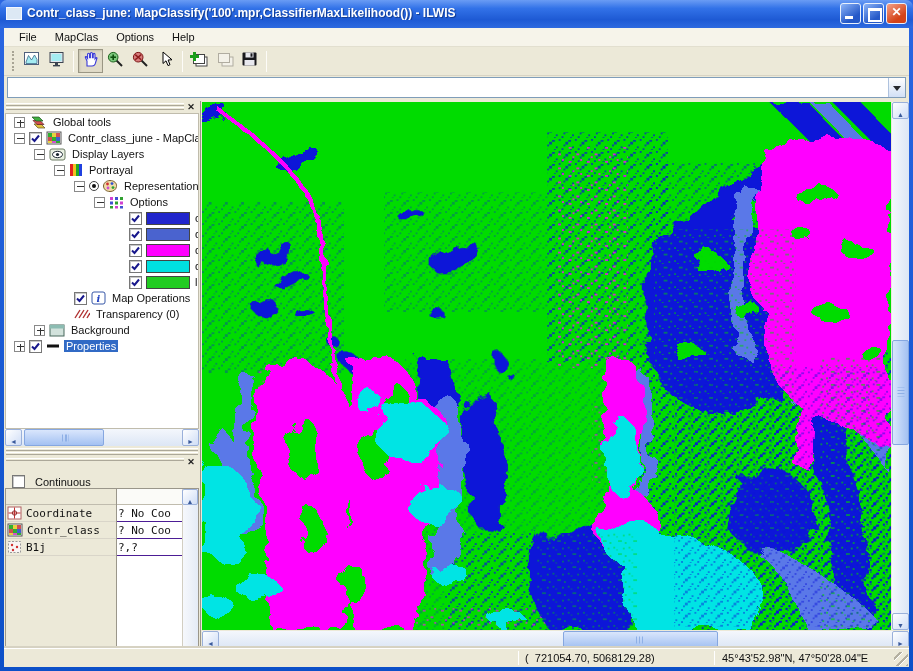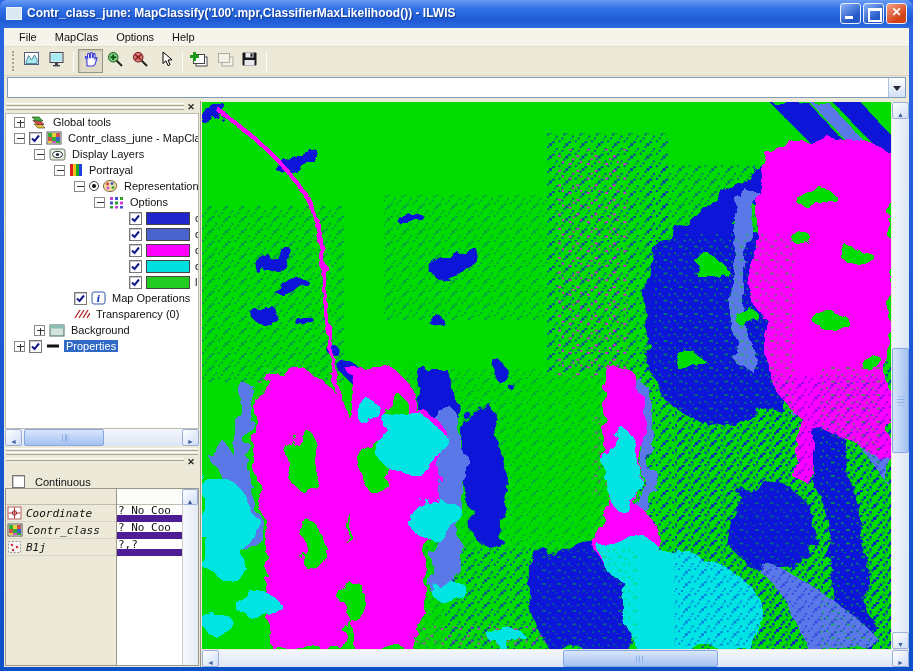--- a/index.html
+++ b/index.html
@@ -65,7 +65,7 @@
   .panel2{flex:1;display:flex;flex-direction:column;min-height:0;}
   .continuous-row{height:20px;flex:none;display:flex;align-items:flex-end;gap:6px;padding-left:8px;font-size:11px;color:#111;}
   .table-wrap{flex:1;display:flex;border:1px solid #9a968a;margin:0 1px 1px 1px;background:#fff;min-height:0;}
-  .col-names{width:111px;flex:none;background:#ece9d8;border-right:1px solid #9a968a;font-style:italic;}
+  .col-names{width:111px;flex:none;background:#ece9d8;border-right:1px solid #9a968a;}
   .col-vals{flex:1;background:#fff;min-width:0;}
   .trow{height:17px;display:flex;align-items:center;font-family:"DejaVu Sans Mono",monospace;font-size:11px;border-bottom:1px solid #d9d5c9;padding:0 1px;white-space:nowrap;overflow:hidden;color:#111;}
   .col-vals .trow{border-bottom:7px solid #4c1d95;}

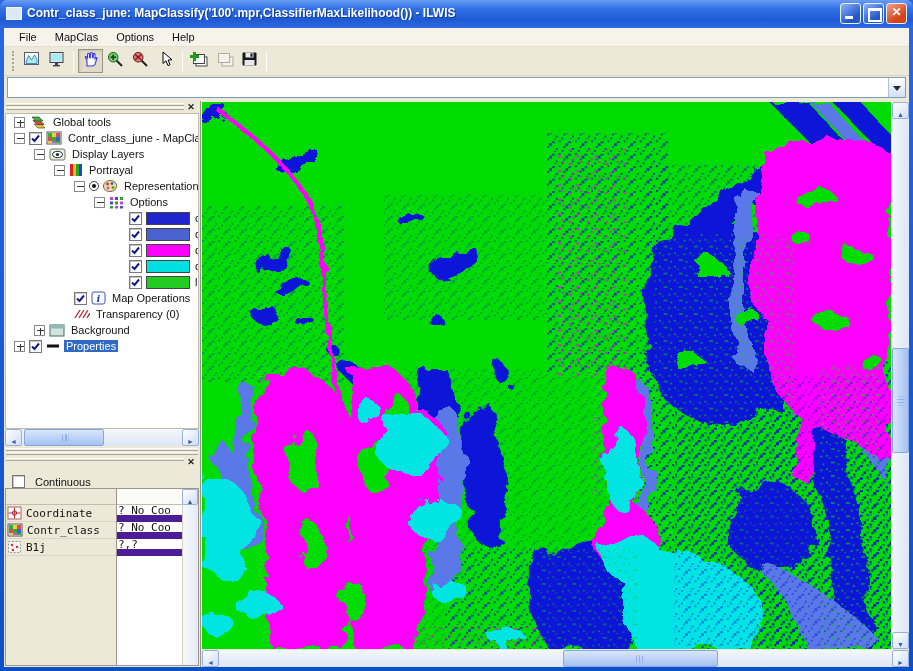--- a/index.html
+++ b/index.html
@@ -68,7 +68,7 @@
   .col-names{width:111px;flex:none;background:#ece9d8;border-right:1px solid #9a968a;}
   .col-vals{flex:1;background:#fff;min-width:0;}
   .trow{height:17px;display:flex;align-items:center;font-family:"DejaVu Sans Mono",monospace;font-size:11px;border-bottom:1px solid #d9d5c9;padding:0 1px;white-space:nowrap;overflow:hidden;color:#111;}
-  .col-vals .trow{border-bottom:7px solid #4c1d95;}
+  .col-vals .trow{border-bottom:1px solid #4c1d95;}
   .trow.hdr{height:16px;background:#ece9d8;border-bottom:1px solid #c0bcae;}
   .col-vals .trow.hdr{background:#fbfbf8;}
   .vscroll2{width:16px;flex:none;border-left:1px solid #d2cec2;background:linear-gradient(90deg,#f6f8fc,#e4ebf6);position:relative;}

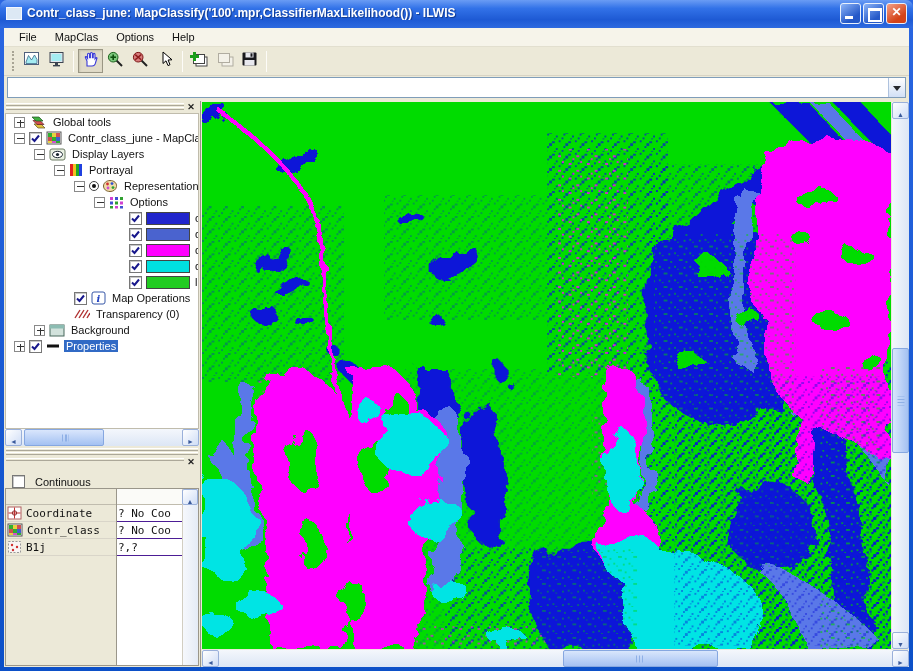--- a/index.html
+++ b/index.html
@@ -665,6 +665,13 @@
       </div>
     </div>
 
+    <div class="statusbar">
+      <div class="sb-div" style="left:514px;"></div>
+      <div class="sb-div" style="left:710px;"></div>
+      <span class="sb-text" style="left:521px;">(  721054.70, 5068129.28)</span>
+      <span class="sb-text" style="left:718px;">45°43'52.98"N, 47°50'28.04"E</span>
+      <span class="sb-grip"></span>
+    </div>
   </div>
 </div>
 

